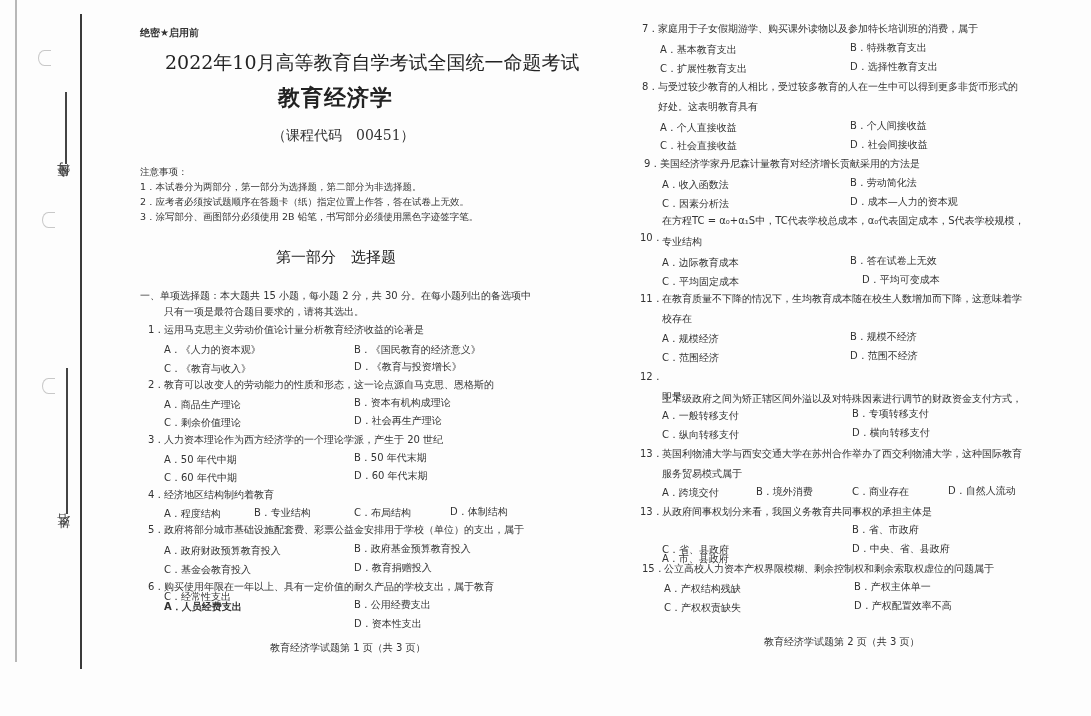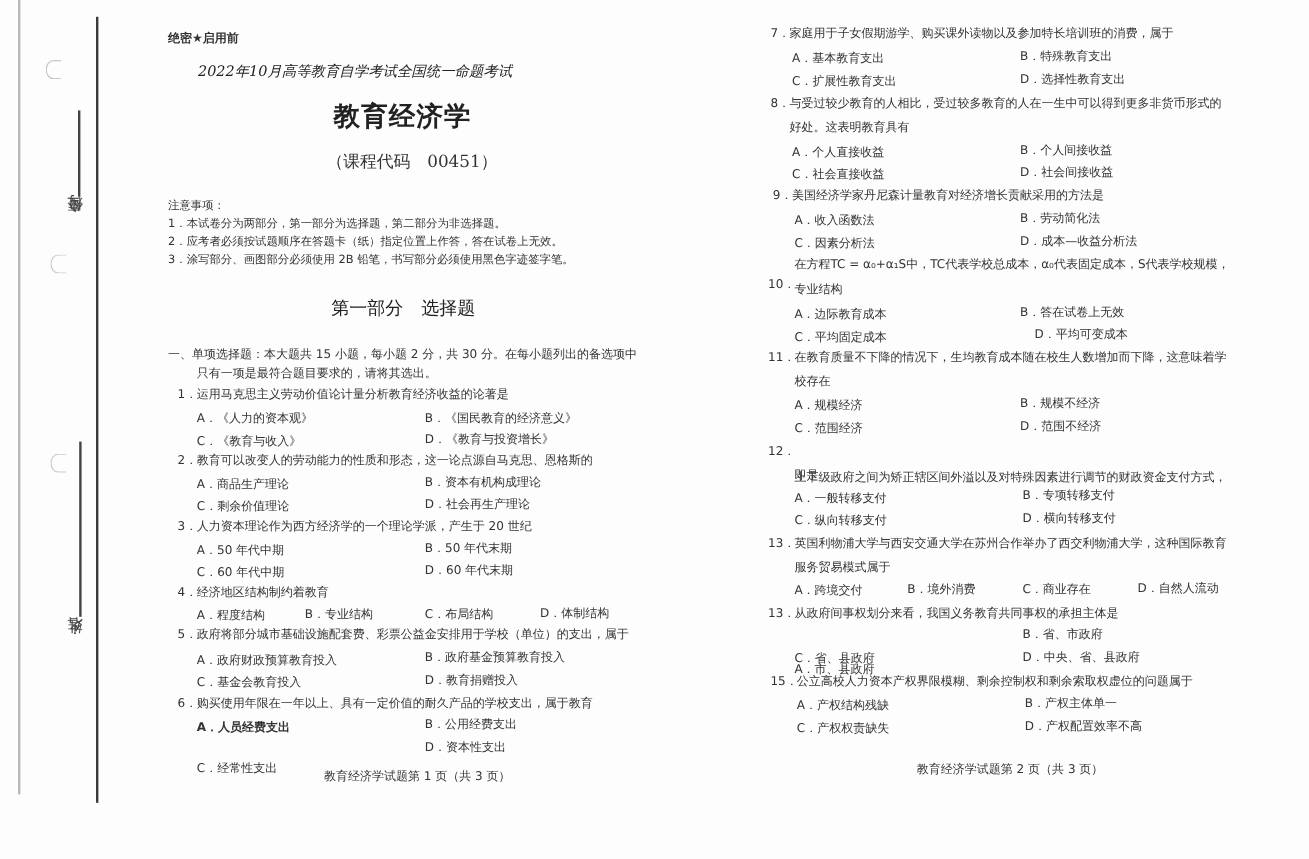--- a/index.html
+++ b/index.html
@@ -38,7 +38,7 @@
   .page-right { left: 630px; width: 420px; }
   .abs { position: absolute; white-space: nowrap; }
   .secret { font-family: "DejaVu Sans", sans-serif; font-size: 10px; font-weight: bold; color: #333; }
-  .exam-title { font-size: 12px; color: #222; font-style: italic; }
+  .exam-title { font-size: 19px; color: #222; }
   .subject-title { font-size: 22px; font-weight: bold; color: #222; letter-spacing: 1px; }
   .course-code { font-size: 14px; color: #333; }
   .notice { font-family: "DejaVu Sans", sans-serif; font-size: 9.5px; color: #333; }

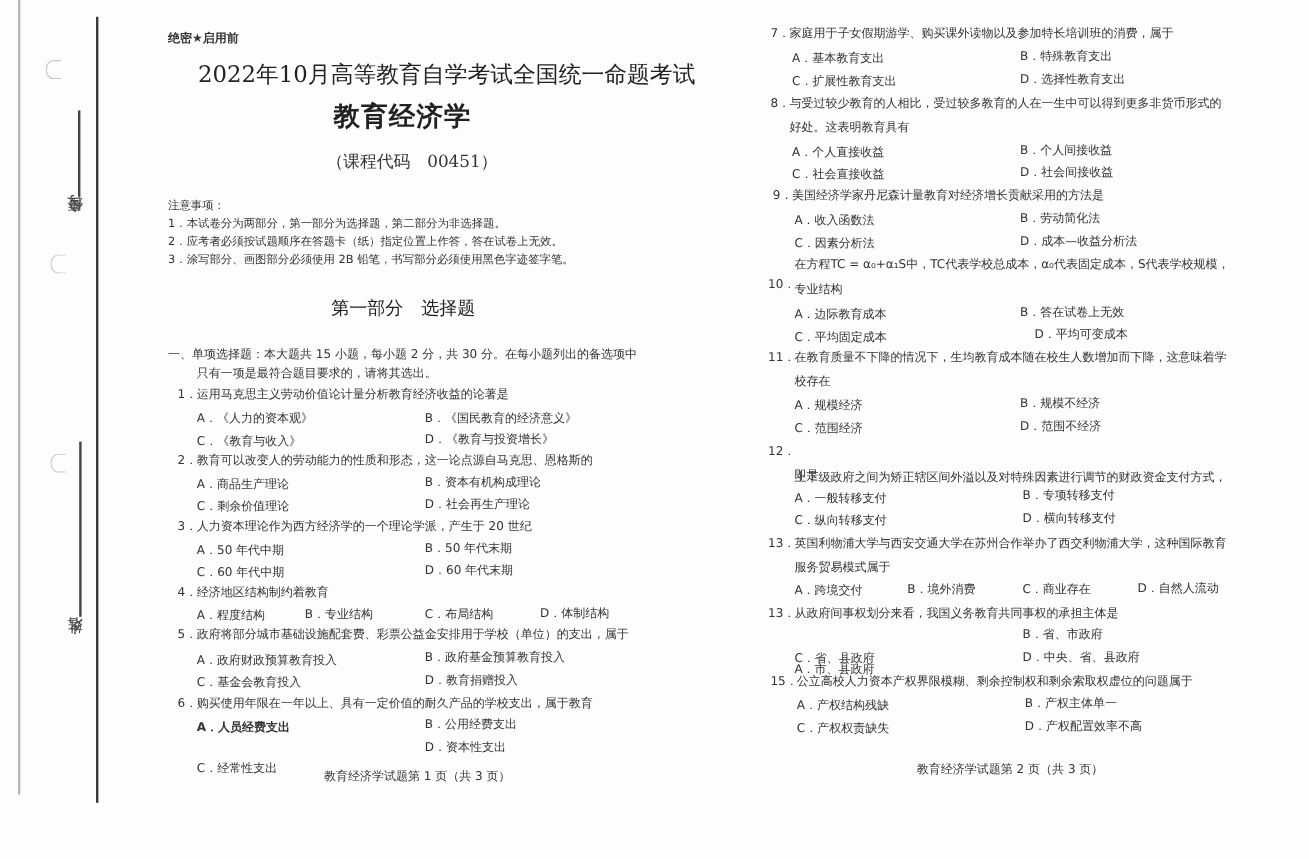--- a/index.html
+++ b/index.html
@@ -161,7 +161,7 @@
     <div class="abs opt" style="left:32px; top:180px;">A．收入函数法</div>
     <div class="abs opt" style="left:220px; top:178px;">B．劳动简化法</div>
     <div class="abs opt" style="left:32px; top:199px;">C．因素分析法</div>
-    <div class="abs opt" style="left:220px; top:197px;">D．成本—收益分析法</div>
+    <div class="abs opt" style="left:220px; top:197px;">D．成本—人力的资本观</div>
   </div>
 
   <div>

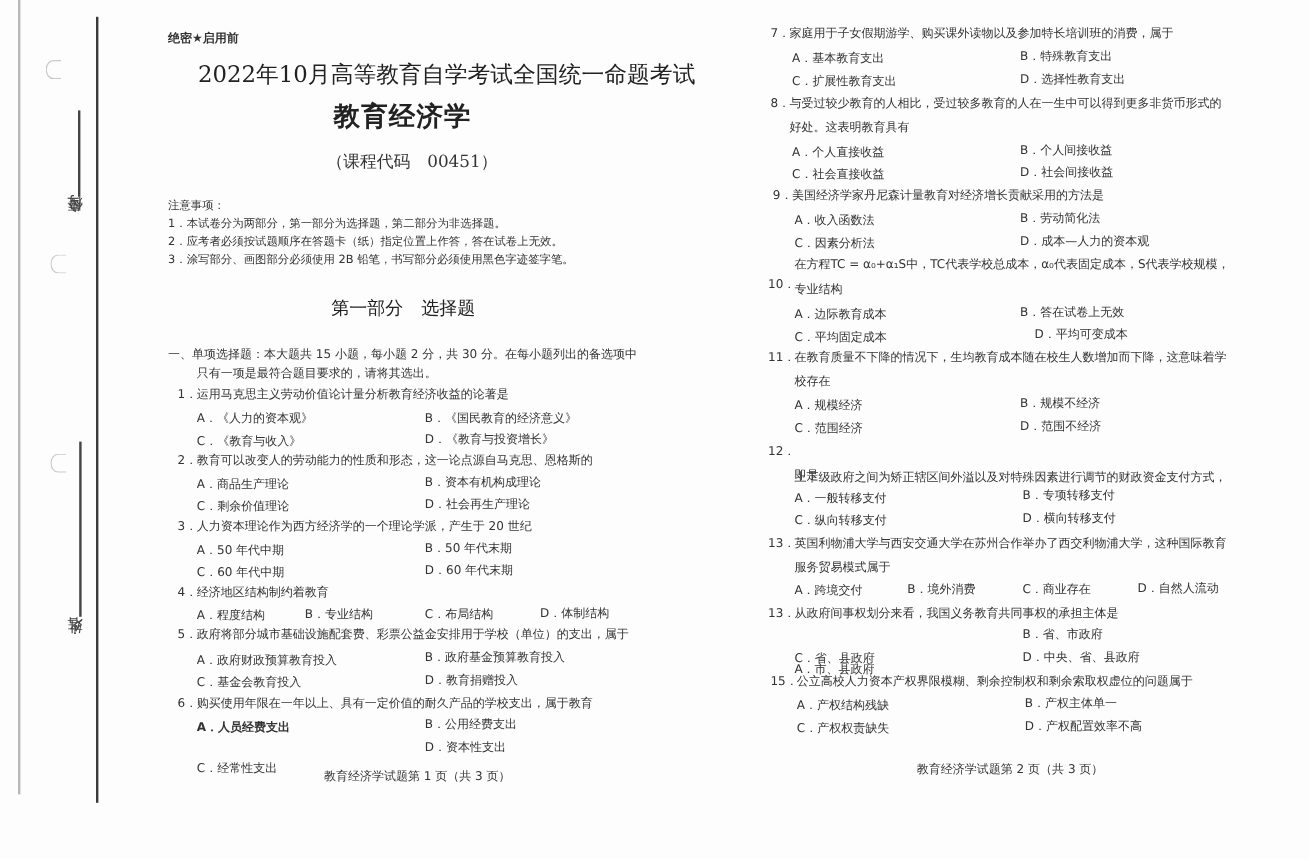--- a/index.html
+++ b/index.html
@@ -127,7 +127,7 @@
     <div class="abs q" style="left:34px; top:582px;">购买使用年限在一年以上、具有一定价值的耐久产品的学校支出，属于教育</div>
     <div class="abs opt" style="left:34px; top:602px;font-weight:bold;">A．人员经费支出</div>
     <div class="abs opt" style="left:224px; top:600px;">B．公用经费支出</div>
-    <div class="abs opt" style="left:34px; top:636px;">C．经常性支出</div>
+    <div class="abs opt" style="left:34px; top:592px;">C．经常性支出</div>
     <div class="abs opt" style="left:224px; top:619px;">D．资本性支出</div>
   </div>
 

